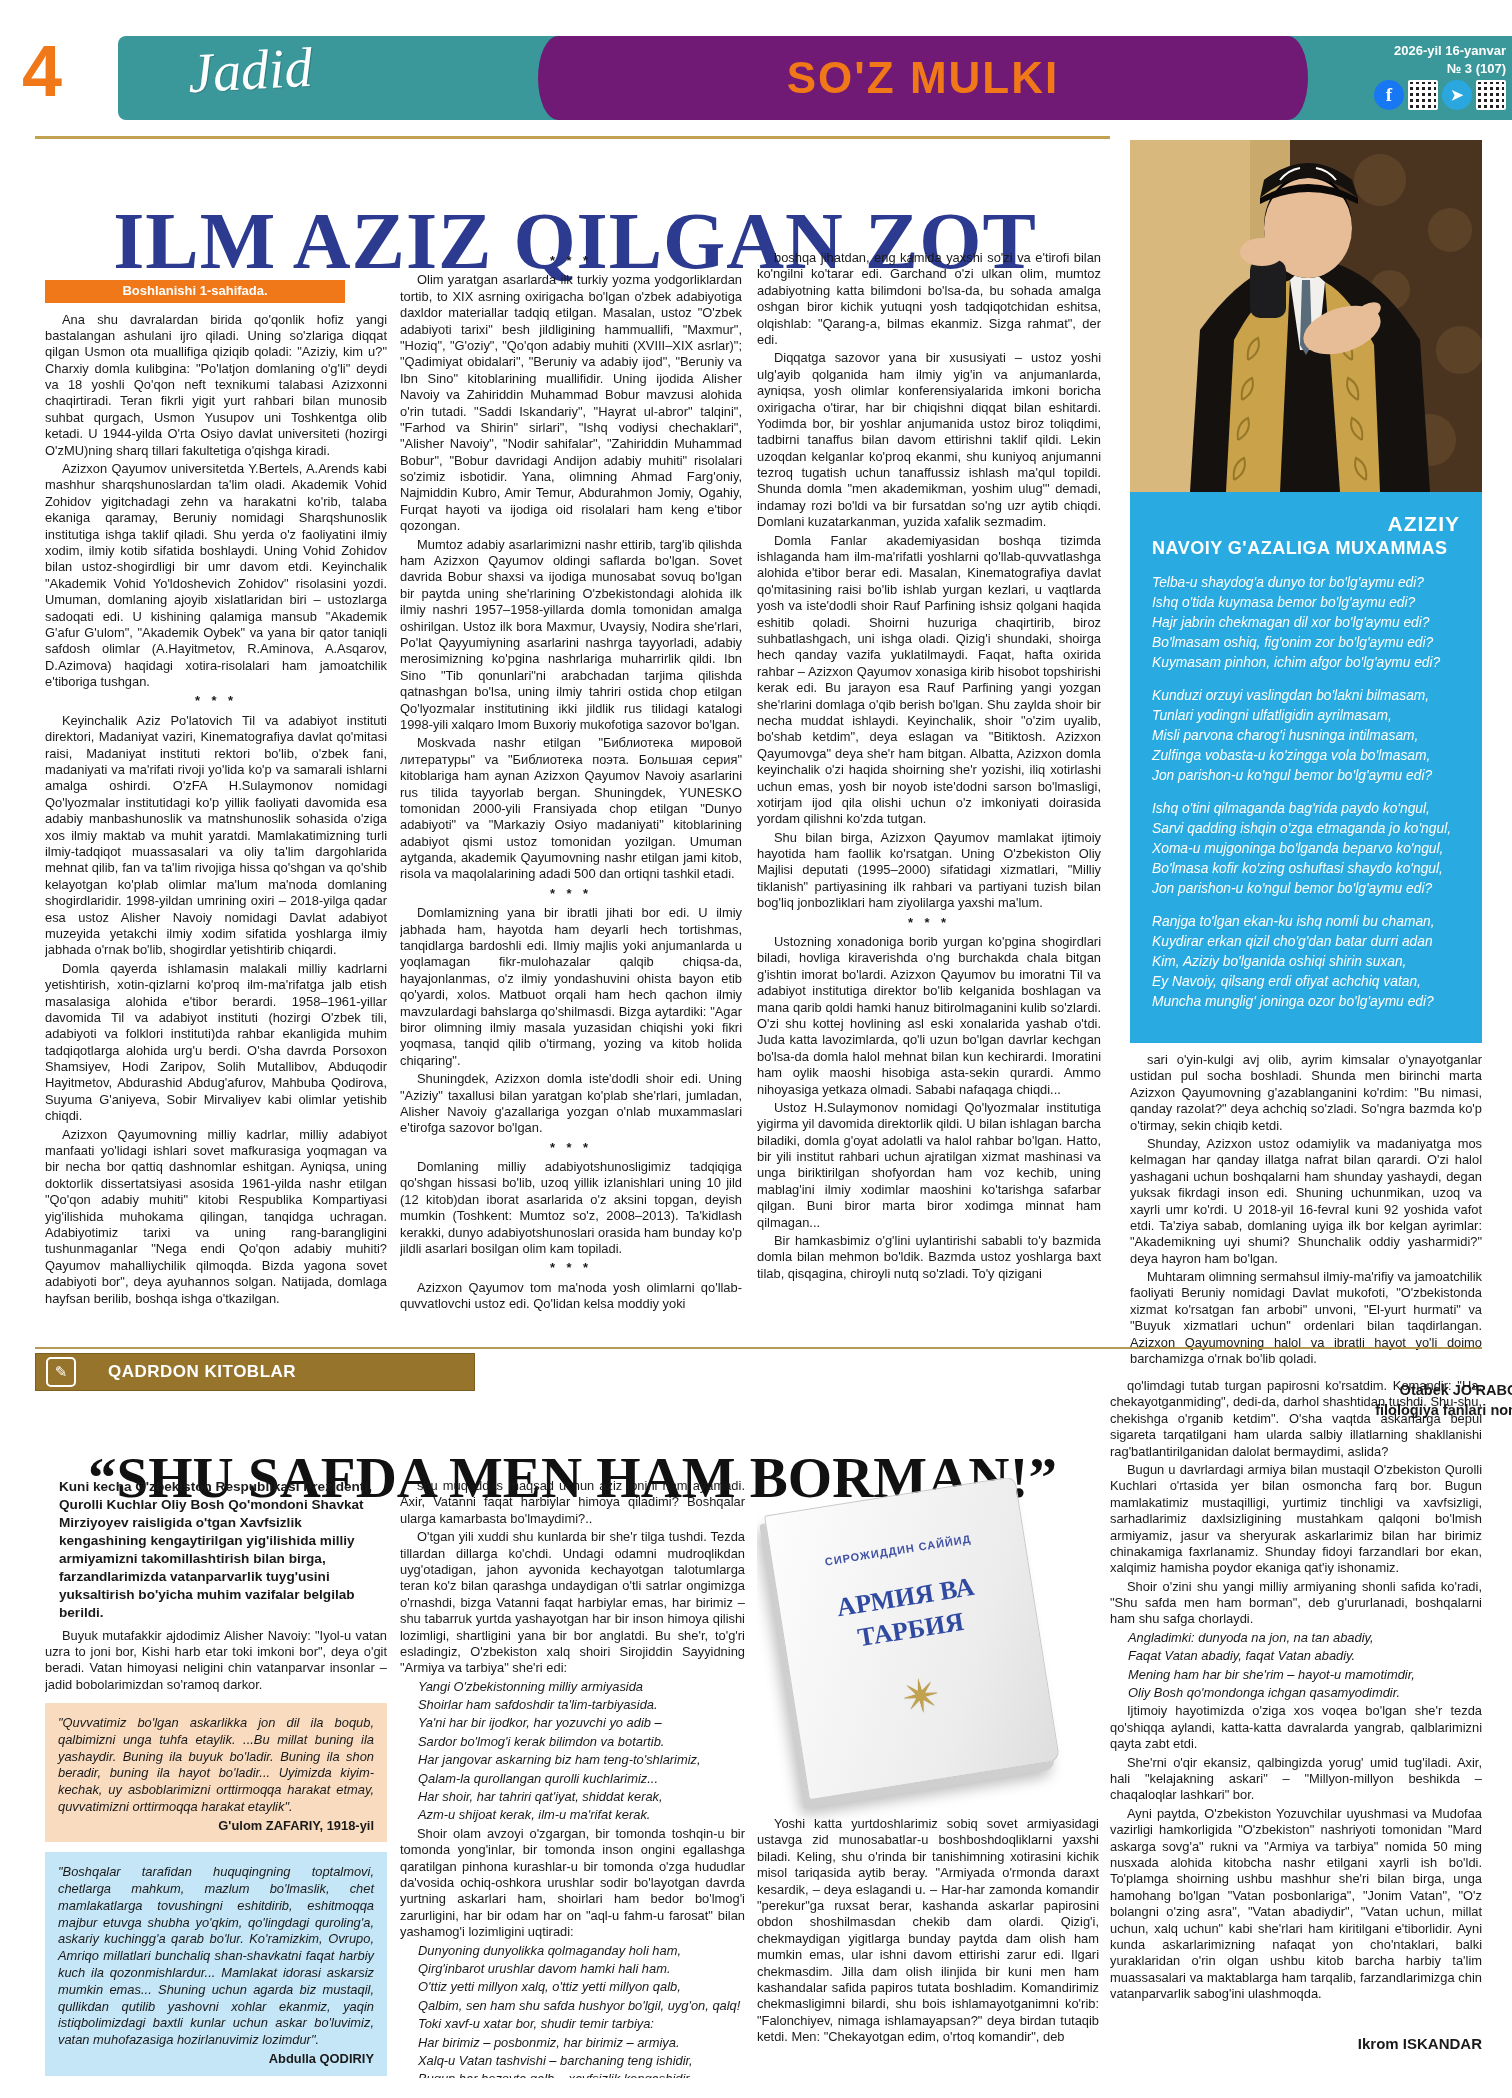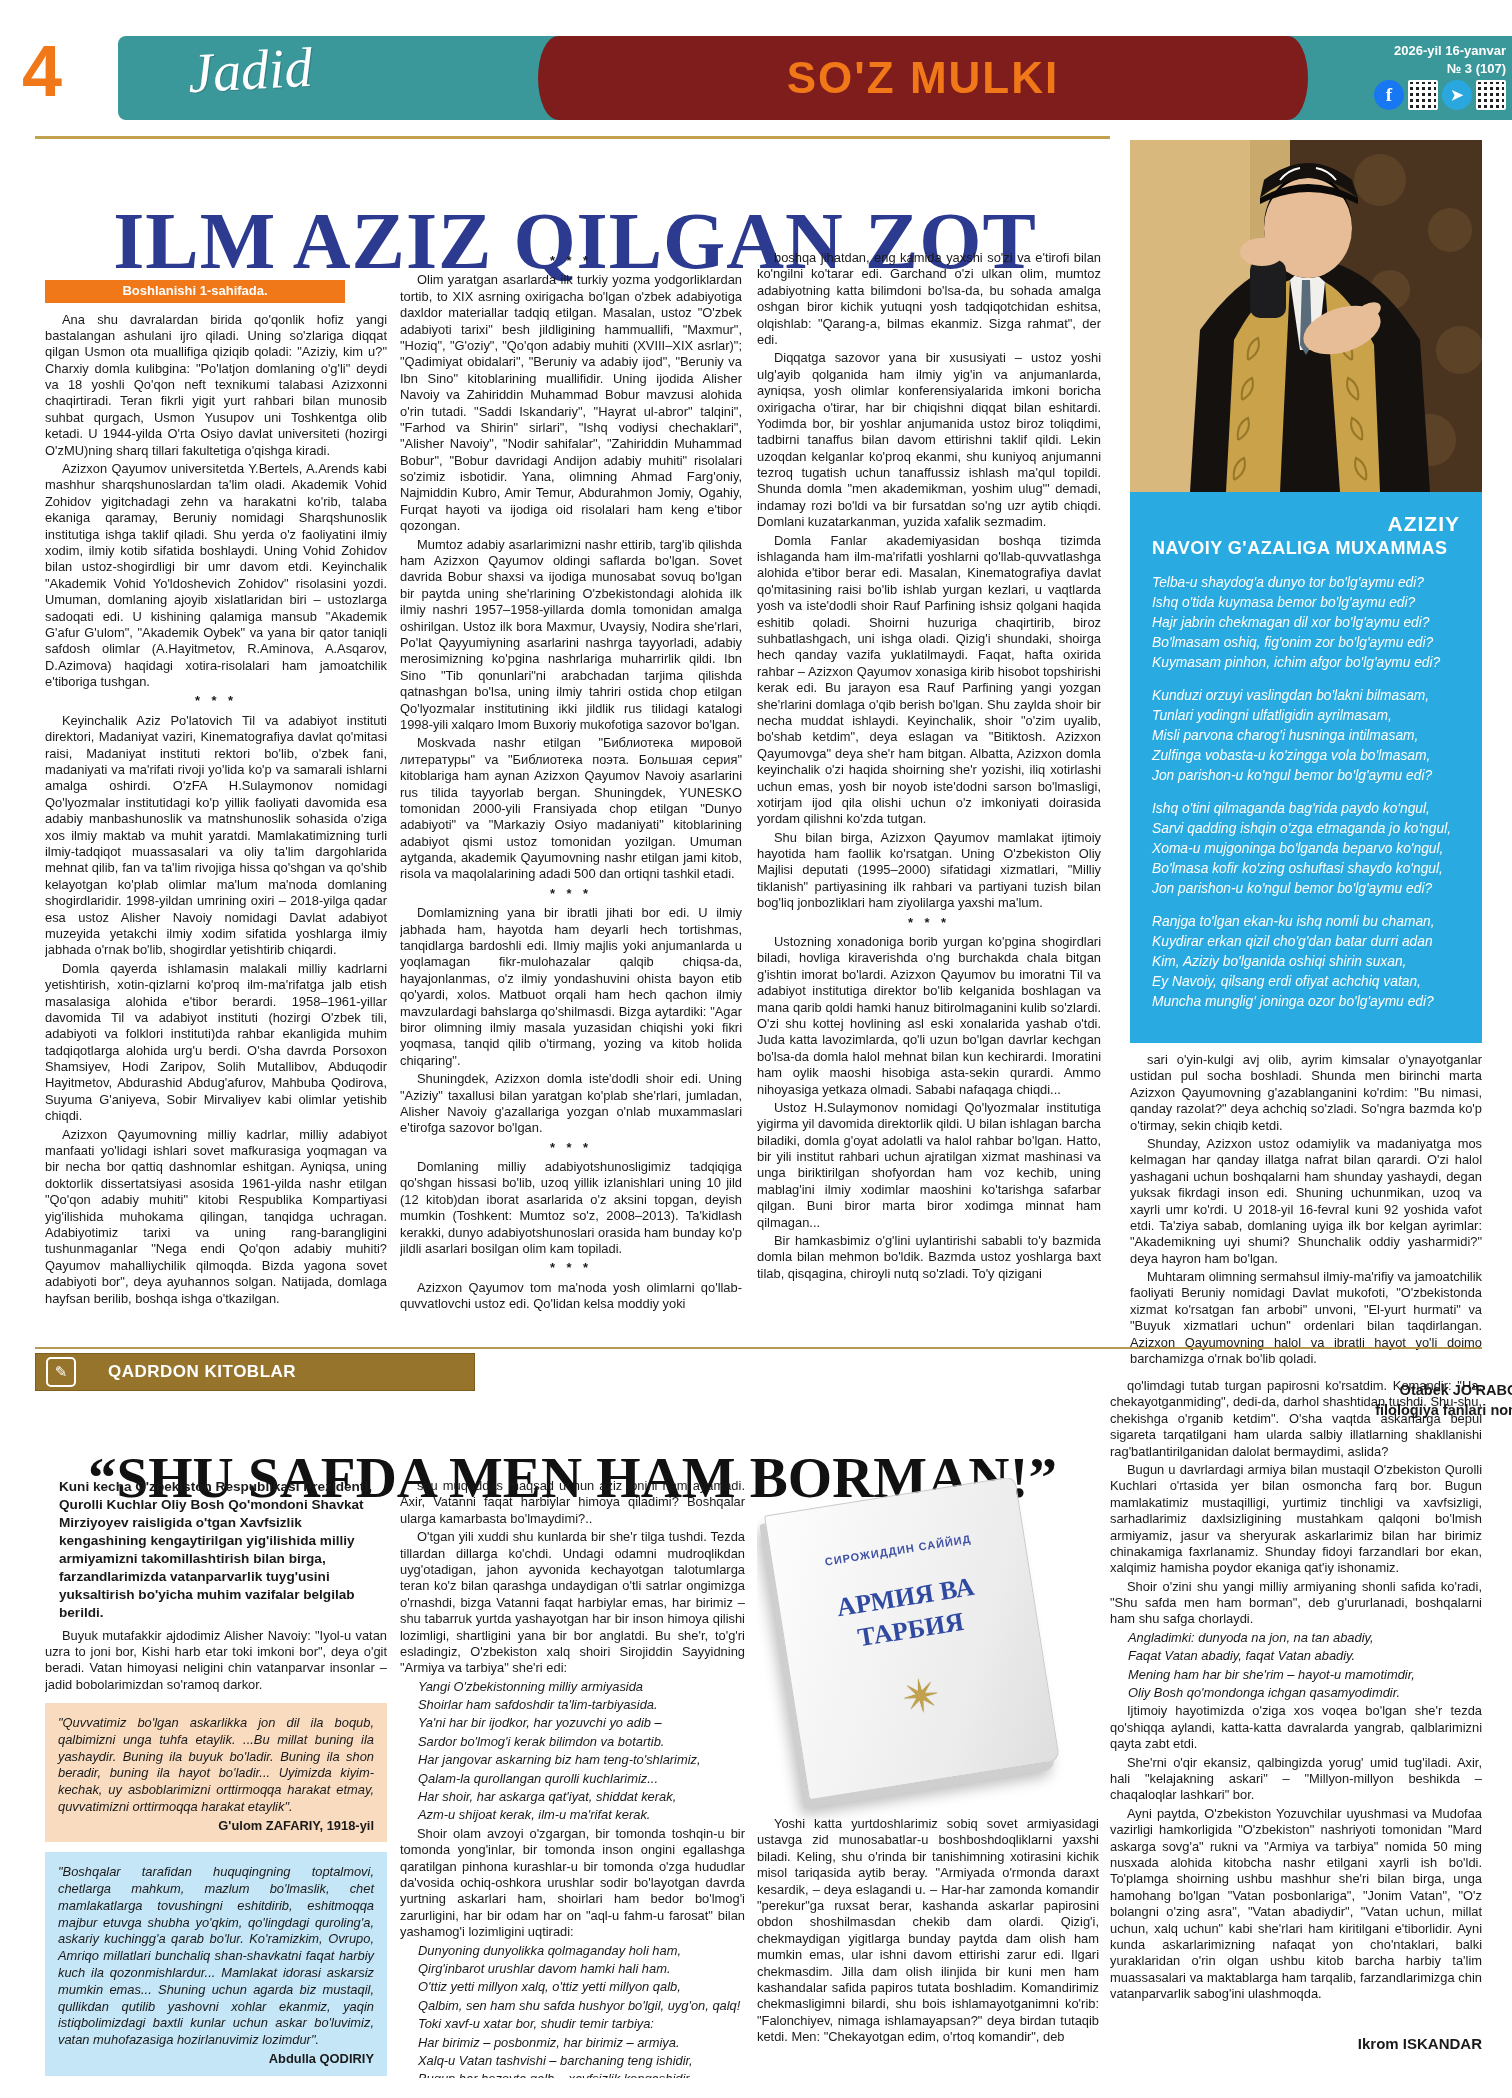--- a/index.html
+++ b/index.html
@@ -11,7 +11,7 @@
   .band{position:absolute;left:118px;top:0;width:1394px;height:84px;background:#3a989b;border-radius:8px 0 0 8px;}
   .logo{position:absolute;left:70px;top:2px;color:#fff;font:italic 56px "Liberation Serif",serif;
         transform:rotate(-3deg);text-shadow:1px 1px 0 rgba(0,0,0,.15);}
-  .section-panel{position:absolute;left:420px;top:0;width:770px;height:84px;background:#7f1d1d;
+  .section-panel{position:absolute;left:420px;top:0;width:770px;height:84px;background:#701a75;
         border-radius:40px 40px 40px 40px / 84px 84px 84px 84px;display:flex;align-items:center;justify-content:center;}
   .section-panel span{font:bold 44px "Liberation Sans",sans-serif;color:#f07818;letter-spacing:2px;}
   .issue{position:absolute;right:6px;top:6px;width:190px;text-align:right;color:#fff;font:bold 13px "Liberation Sans",sans-serif;line-height:1.4;}

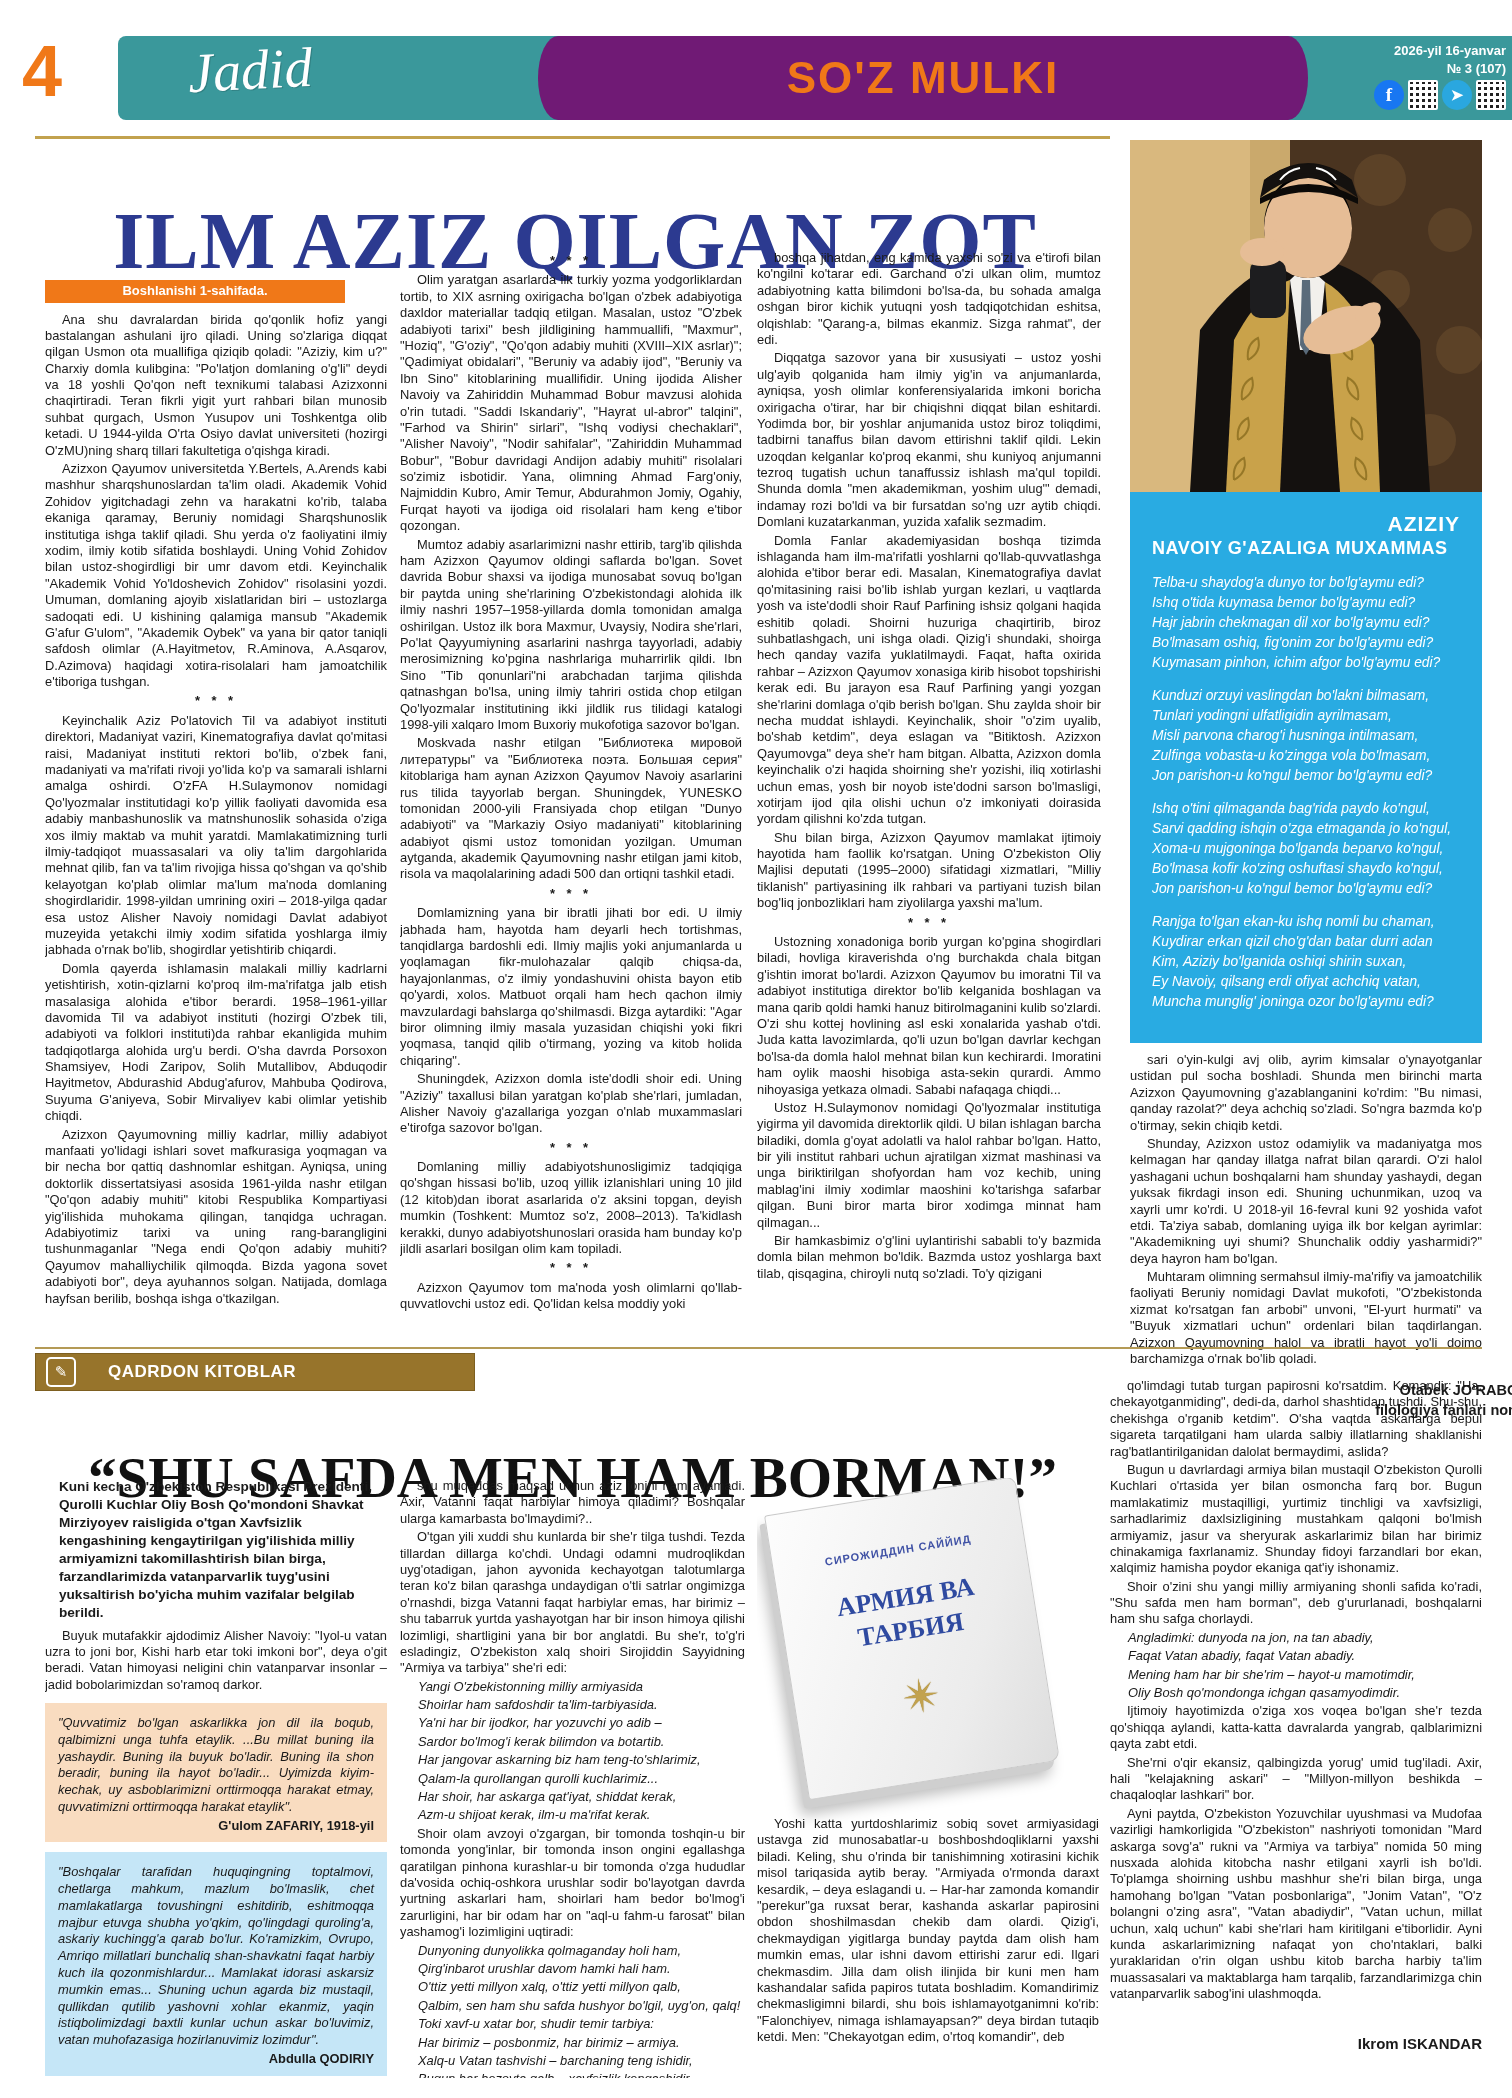--- a/index.html
+++ b/index.html
@@ -264,7 +264,7 @@
       <div class="para verse">Sardor bo'lmog'i kerak bilimdon va botartib.</div>
       <div class="para verse">Har jangovar askarning biz ham teng-to'shlarimiz,</div>
       <div class="para verse">Qalam-la qurollangan qurolli kuchlarimiz...</div>
-      <div class="para verse">Har shoir, har askarga qat'iyat, shiddat kerak,</div>
+      <div class="para verse">Har shoir, har tahriri qat'iyat, shiddat kerak,</div>
       <div class="para verse">Azm-u shijoat kerak, ilm-u ma'rifat kerak.</div>
       <div class="para p">Shoir olam avzoyi o'zgargan, bir tomonda toshqin-u bir tomonda yong'inlar, bir tomonda inson ongini egallashga qaratilgan pinhona kurashlar-u bir tomonda o'zga hududlar da'vosida ochiq-oshkora urushlar sodir bo'layotgan davrda yurtning askarlari ham, shoirlari ham bedor bo'lmog'i zarurligini, har bir odam har on "aql-u fahm-u farosat" bilan yashamog'i lozimligini uqtiradi:</div>
       <div class="para verse">Dunyoning dunyolikka qolmaganday holi ham,</div>

